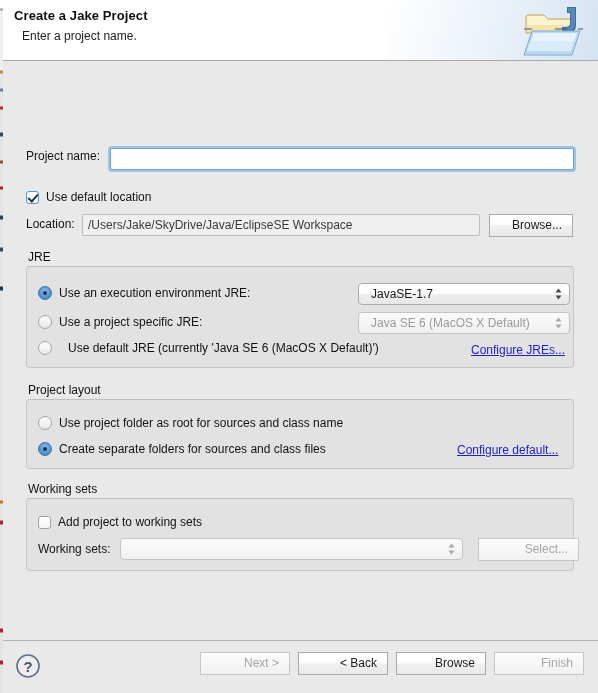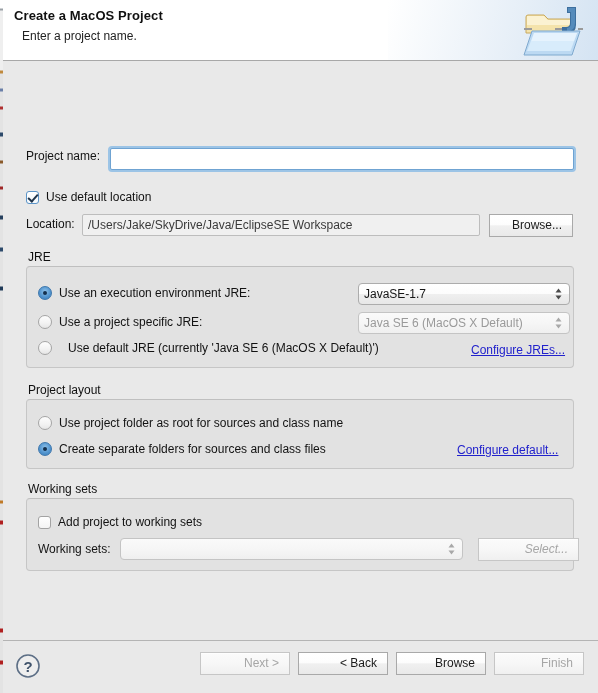--- a/index.html
+++ b/index.html
@@ -315,7 +315,7 @@
 
   <div class="wizard-header">
     <div class="sheen"></div>
-    <div class="header-title">Create a MacOS Project</div>
+    <div class="header-title">Create a Jake Project</div>
     <div class="header-subtitle">Enter a project name.</div>
     <div class="header-icon">
       <svg viewBox="0 0 62 56" width="62" height="56">

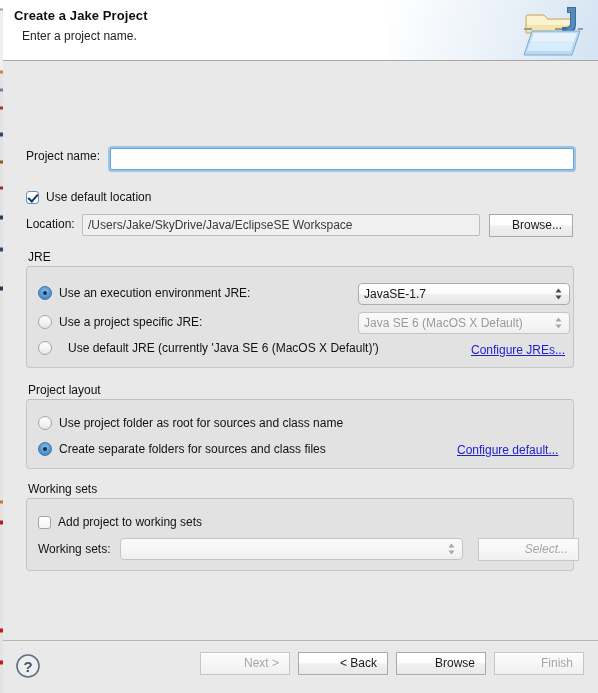--- a/index.html
+++ b/index.html
@@ -182,7 +182,7 @@
     font-size: 12px;
     color: #161616;
     line-height: 20px;
-    padding: 0 22px 0 5px;
+    padding: 0 22px 0 12px;
     white-space: nowrap;
     overflow: hidden;
   }

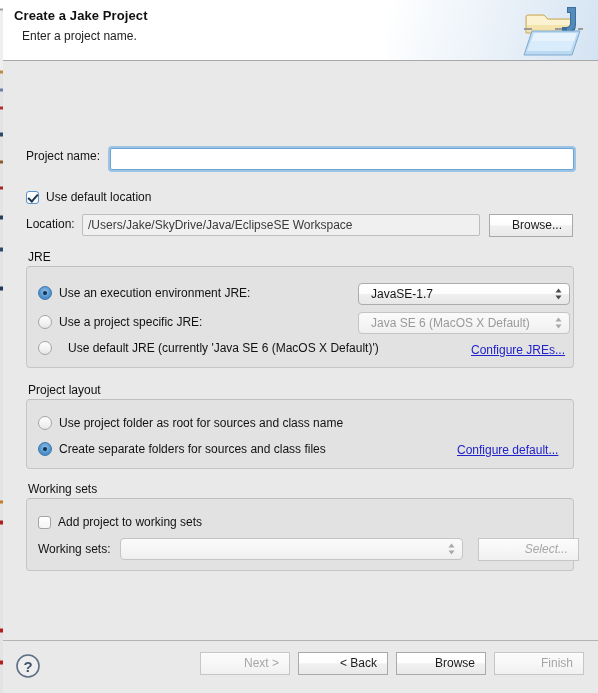--- a/index.html
+++ b/index.html
@@ -420,7 +420,7 @@
         <path d="M4.5 13 L7.5 9 L1.5 9 Z" fill="#a8a8a8"></path>
       </svg>
     </div>
-    <div class="btn disabled" style="position:absolute; left:478px; top:477px; width:101px;font-style:italic;">Select...</div>
+    <div class="btn disabled" style="position:absolute; left:478px; top:477px; width:101px;">Select...</div>
 
   </div>
 

